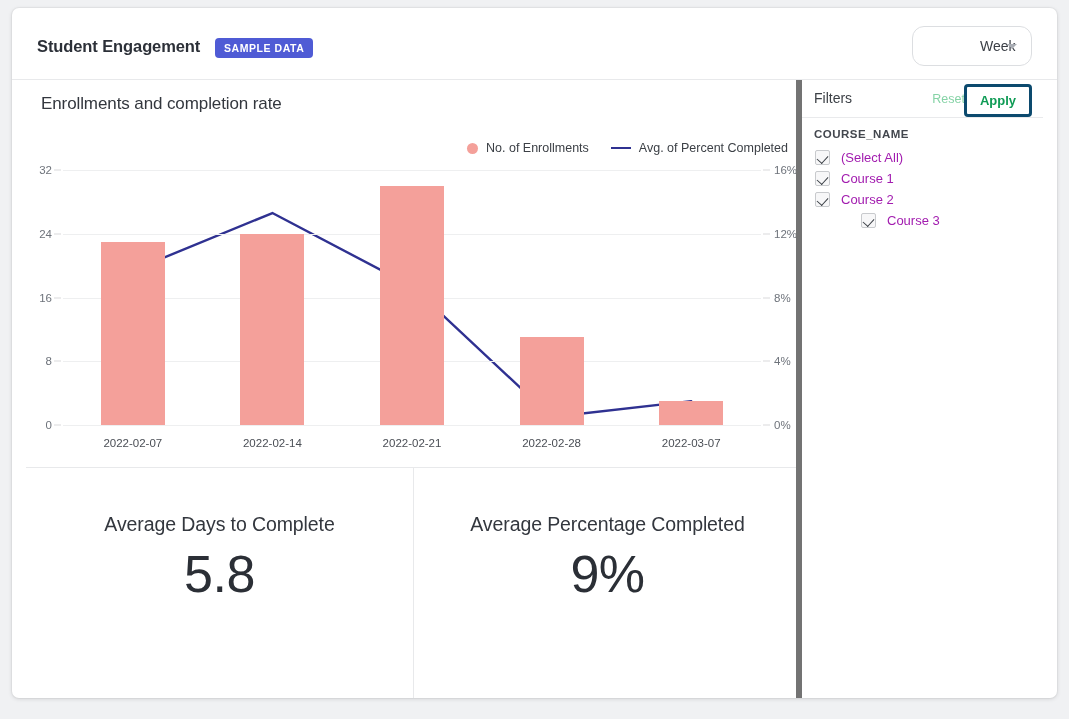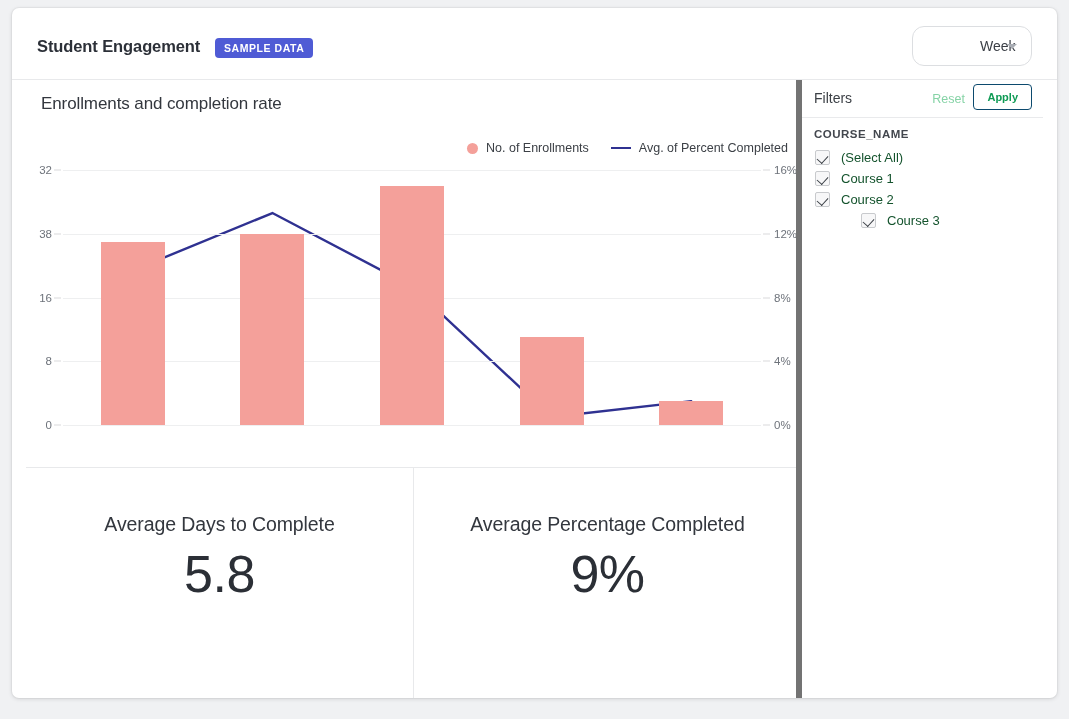--- a/index.html
+++ b/index.html
@@ -202,8 +202,8 @@
   .apply-btn {
     position: absolute; right: 11px; top: 4px;
     padding: 6px 13px;
-    border: 1px solid #0c4a6e; border-radius: 4px;
-    font-size: 11px; font-weight: bold; color: #0f9b55;
+    border: 3px solid #0c4a6e; border-radius: 4px;
+    font-size: 13px; font-weight: bold; color: #0f9b55;
     background: #fff; cursor: pointer;
   }
   .filter-group-label {

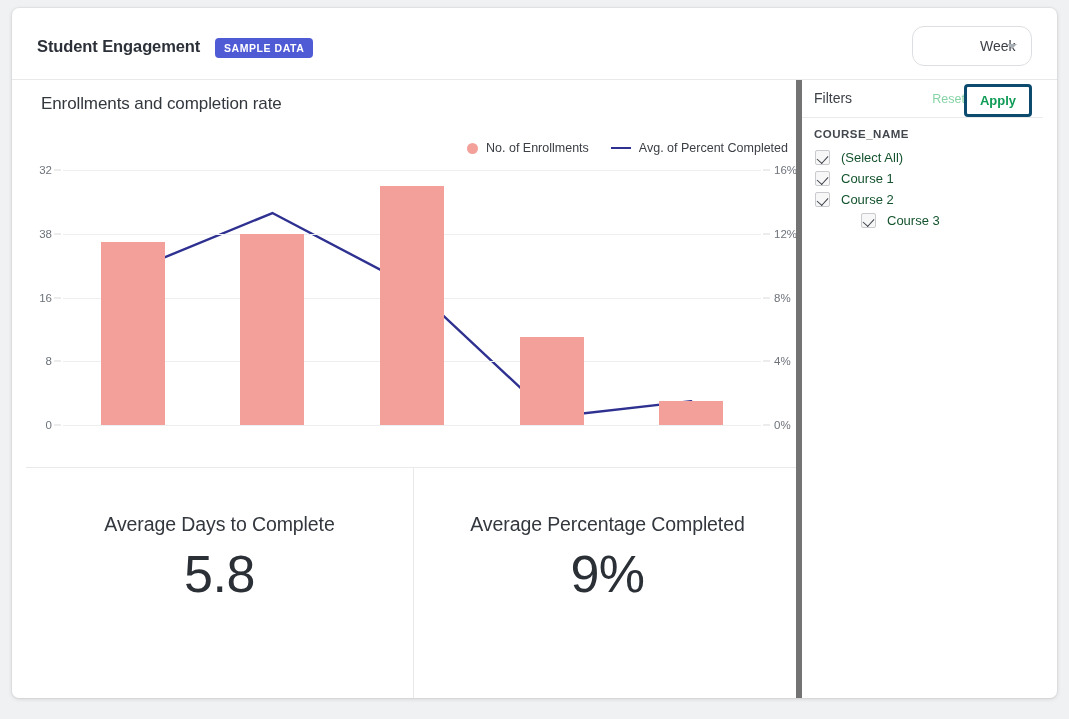--- a/index.html
+++ b/index.html
@@ -231,7 +231,7 @@
   }
   .check-label {
     margin-left: 11px;
-    font-size: 13px; color: #14532d;
+    font-size: 13px; color: #a21caf;
   }
 </style>
 </head>

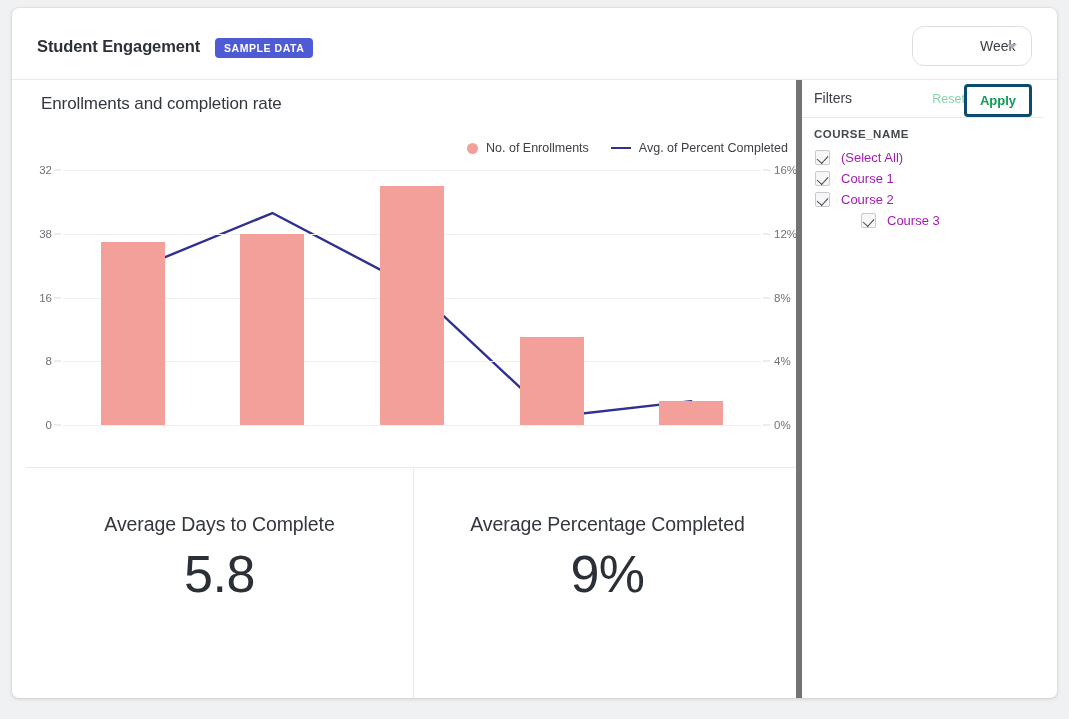--- a/index.html
+++ b/index.html
@@ -280,7 +280,7 @@
             <span class="ytick-l" style="top: 127.5px;">16</span>
             <span class="tick-mark-l" style="top: 127.5px;"></span>
             <div class="gridline" style="top: 63.75px;"></div>
-            <span class="ytick-l" style="top: 63.75px;">38</span>
+            <span class="ytick-l" style="top: 63.75px;">24</span>
             <span class="tick-mark-l" style="top: 63.75px;"></span>
             <div class="gridline" style="top: 0px;"></div>
             <span class="ytick-l" style="top: 0px;">32</span>

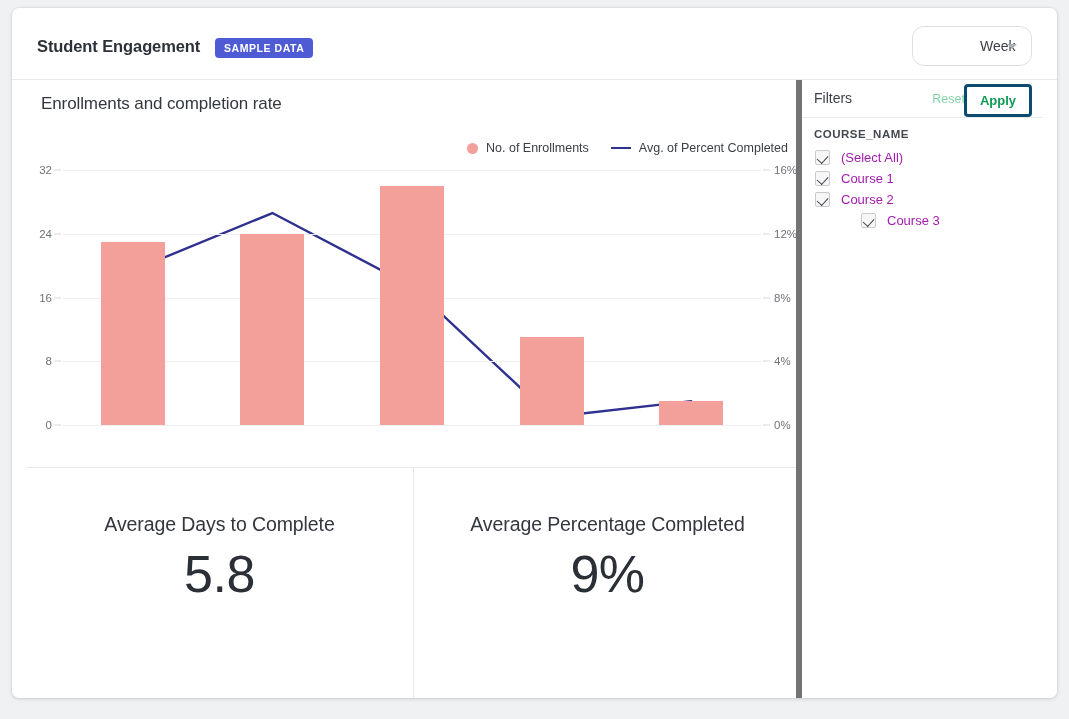--- a/index.html
+++ b/index.html
@@ -301,6 +301,13 @@
             <div class="bar" style="left: 456.6px; width: 64px; height: 87.6562px; background: rgb(244, 160, 154);"></div>
             <div class="bar" style="left: 596.2px; width: 64px; height: 23.9062px; background: rgb(244, 160, 154);"></div>
           </div>
+        <div class="xlabels" id="xlabels">
+            <span class="xlabel" style="left: 69.8px;">2022-02-07</span>
+            <span class="xlabel" style="left: 209.4px;">2022-02-14</span>
+            <span class="xlabel" style="left: 349px;">2022-02-21</span>
+            <span class="xlabel" style="left: 488.6px;">2022-02-28</span>
+            <span class="xlabel" style="left: 628.2px;">2022-03-07</span>
+          </div>
       </div>
 
       <div class="kpis">

